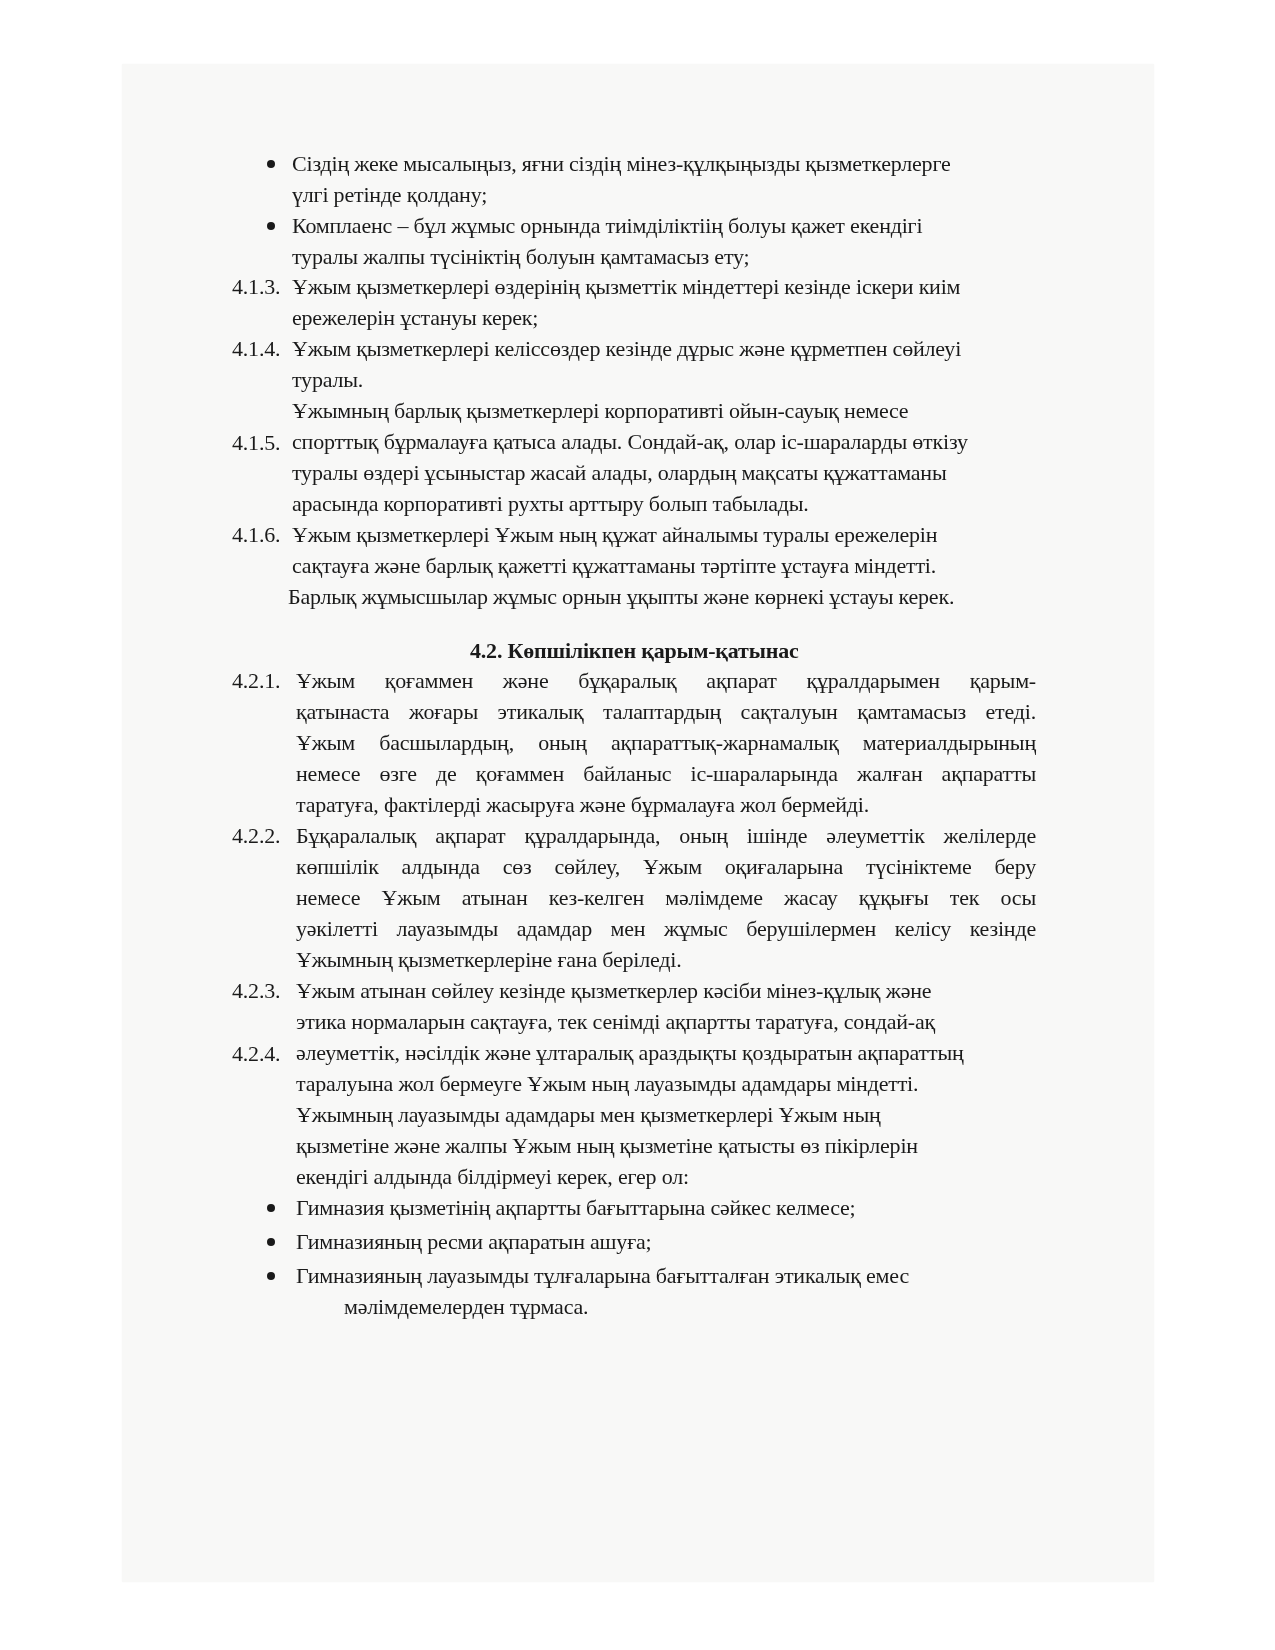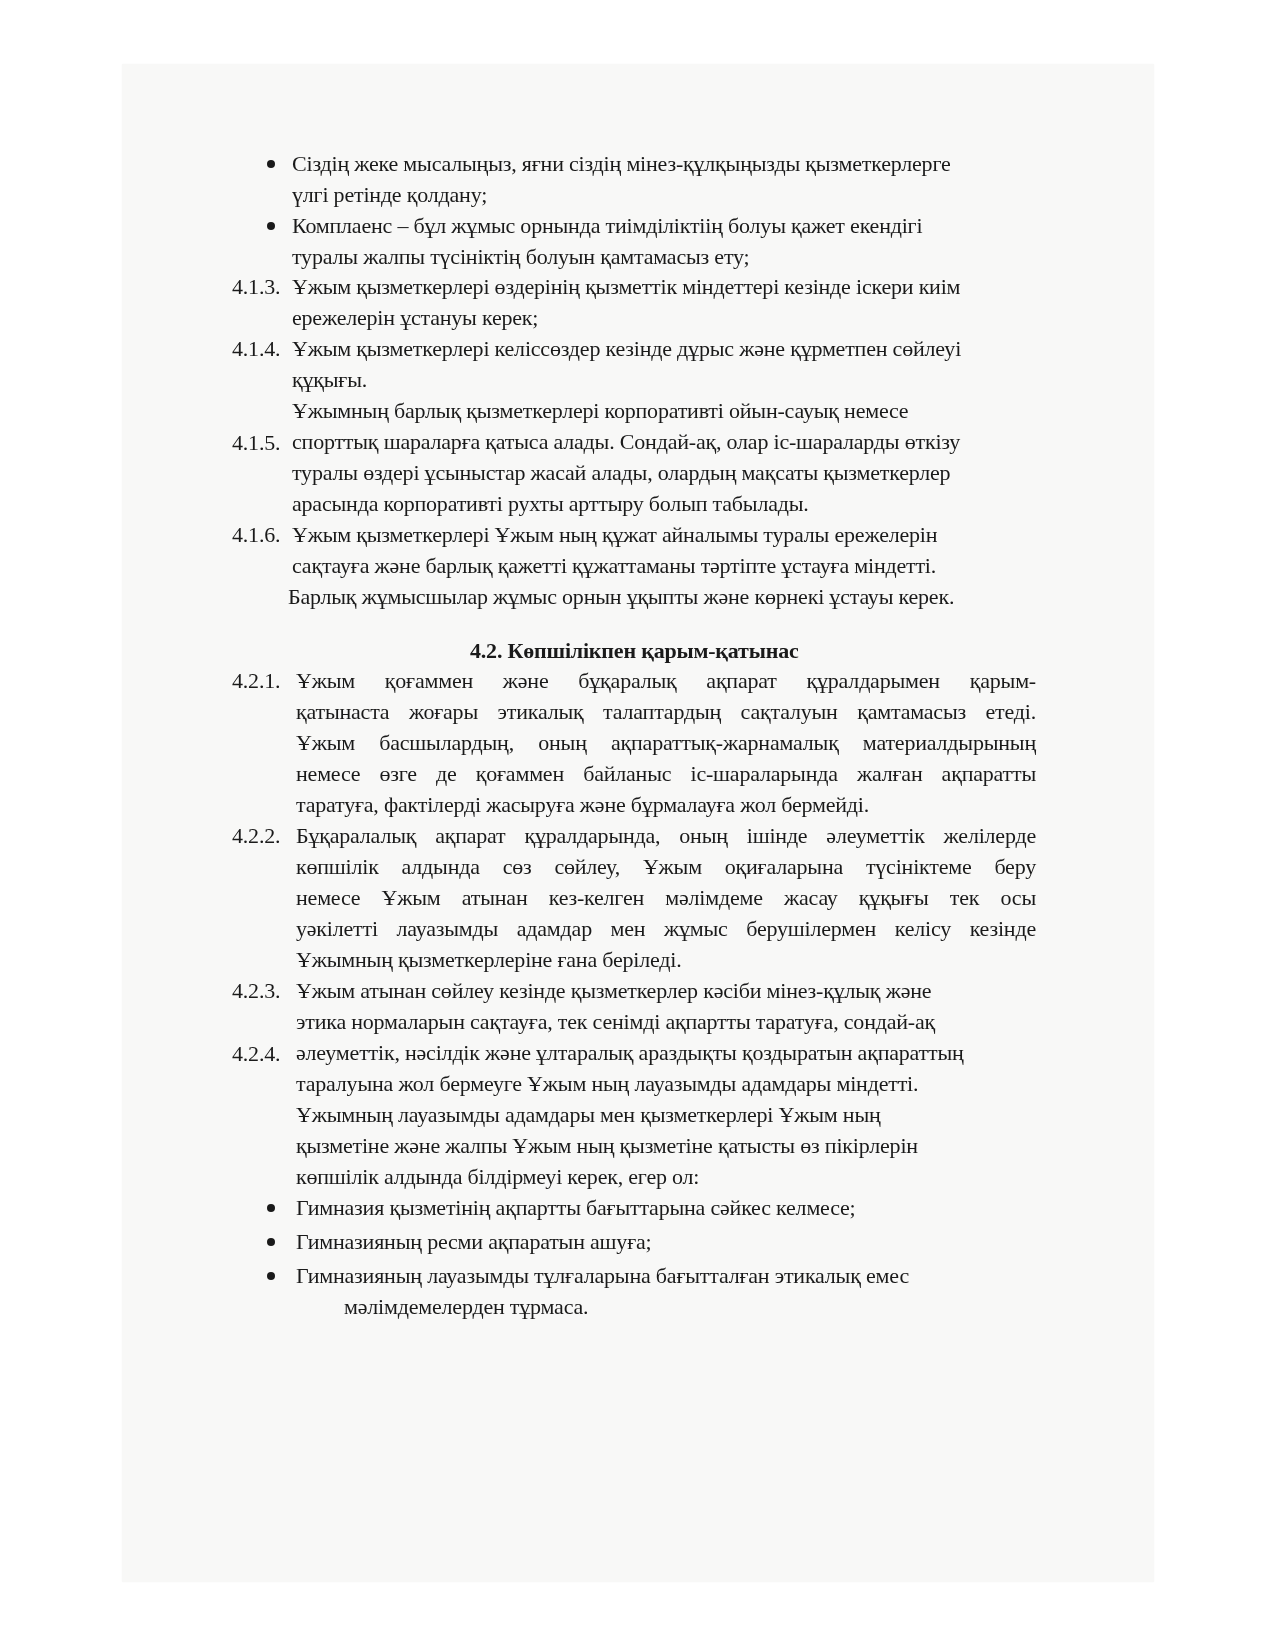--- a/index.html
+++ b/index.html
@@ -101,7 +101,7 @@
   <div>
     <div class="num" style="left:232px; top:334px;">4.1.4.</div>
     <div class="line" style="left:292px; top:334px;">Ұжым  қызметкерлері келіссөздер кезінде дұрыс және құрметпен сөйлеуі</div>
-    <div class="line" style="left:292px; top:365px;">құқығы.</div>
+    <div class="line" style="left:292px; top:365px;">туралы.</div>
   </div>
 
   <div>

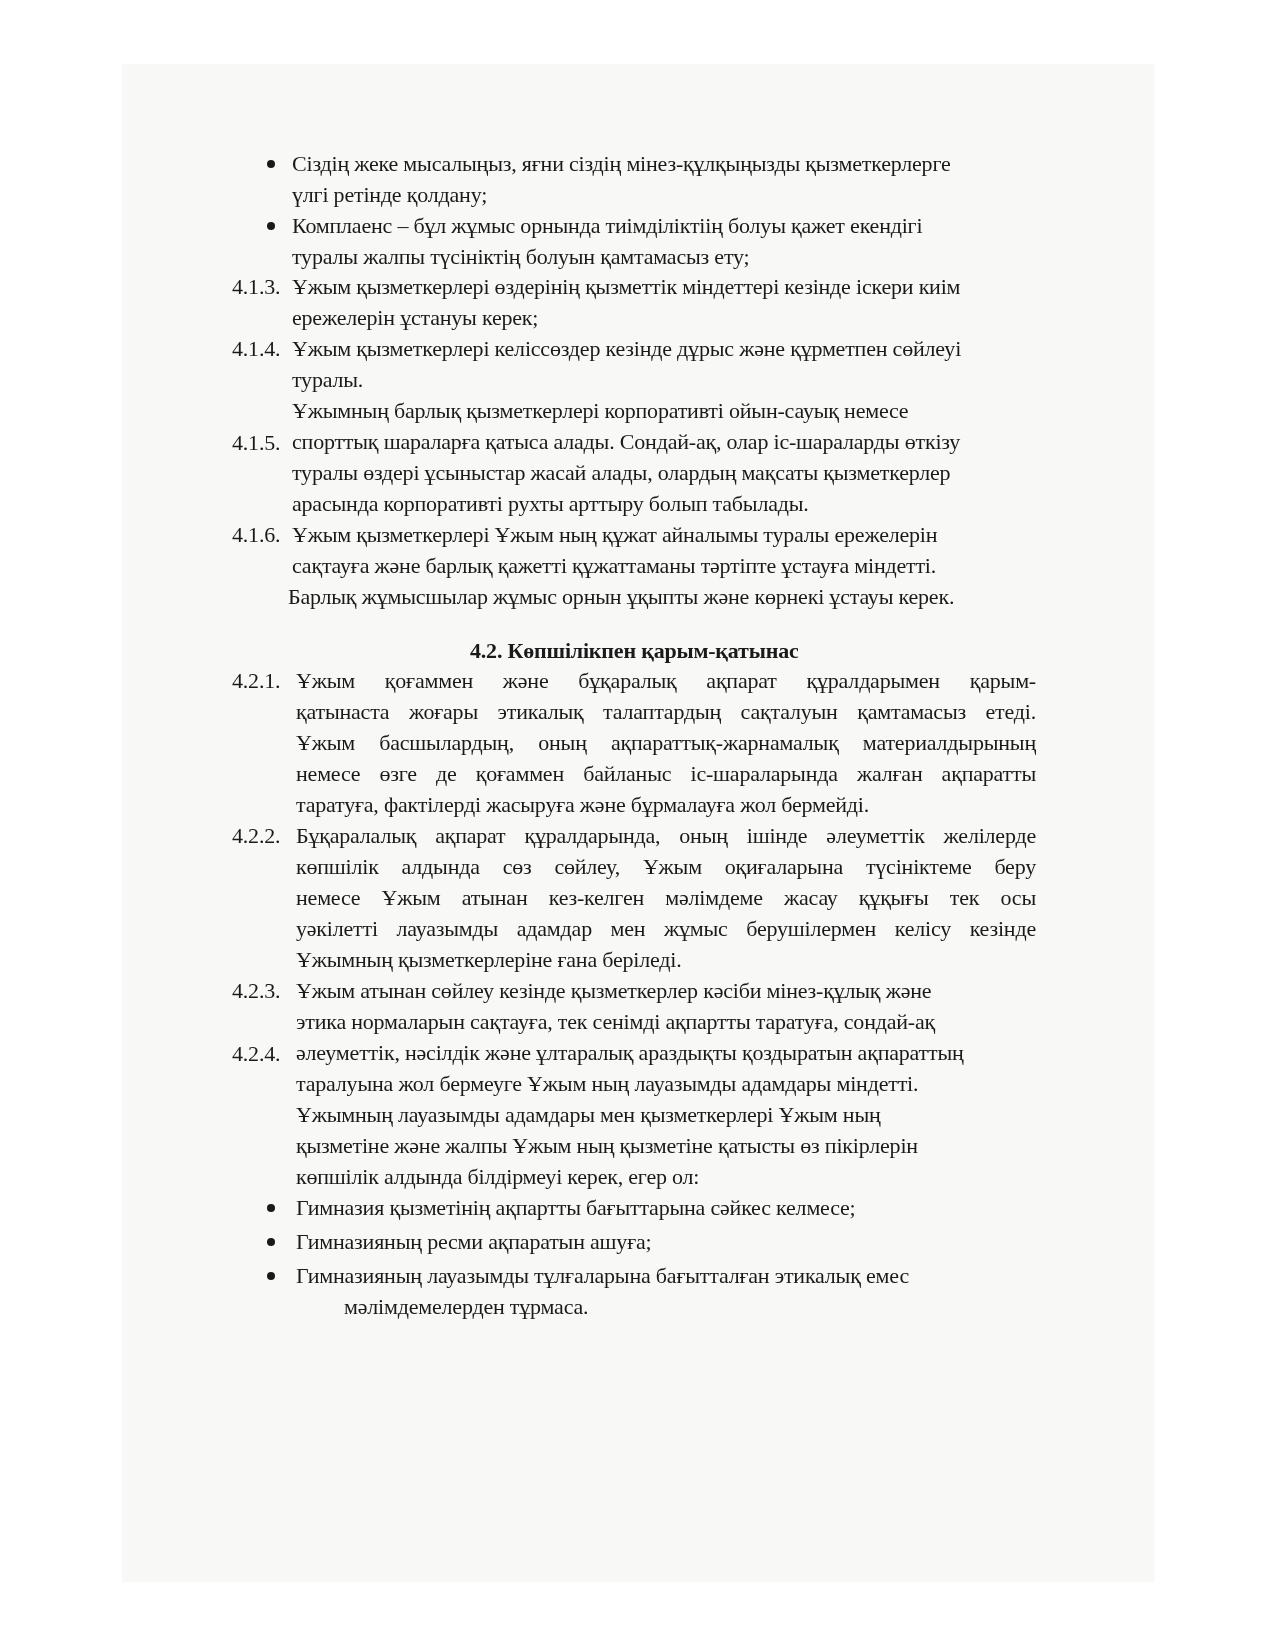--- a/index.html
+++ b/index.html
@@ -107,7 +107,7 @@
   <div>
     <div class="num" style="left:232px; top:396px;margin-top:32px;">4.1.5.</div>
     <div class="line" style="left:292px; top:396px;">Ұжымның барлық қызметкерлері корпоративті ойын-сауық немесе</div>
-    <div class="line" style="left:292px; top:427px;">спорттық шараларға қатыса алады. Сондай-ақ, олар іс-шараларды өткізу</div>
+    <div class="line" style="left:292px; top:427px;">спорттық бұрмалауға қатыса алады. Сондай-ақ, олар іс-шараларды өткізу</div>
     <div class="line" style="left:292px; top:458px;">туралы өздері ұсыныстар жасай алады, олардың мақсаты қызметкерлер</div>
     <div class="line" style="left:292px; top:489px;font-family:Liberation Serif, serif;">арасында корпоративті рухты арттыру болып табылады.</div>
   </div>

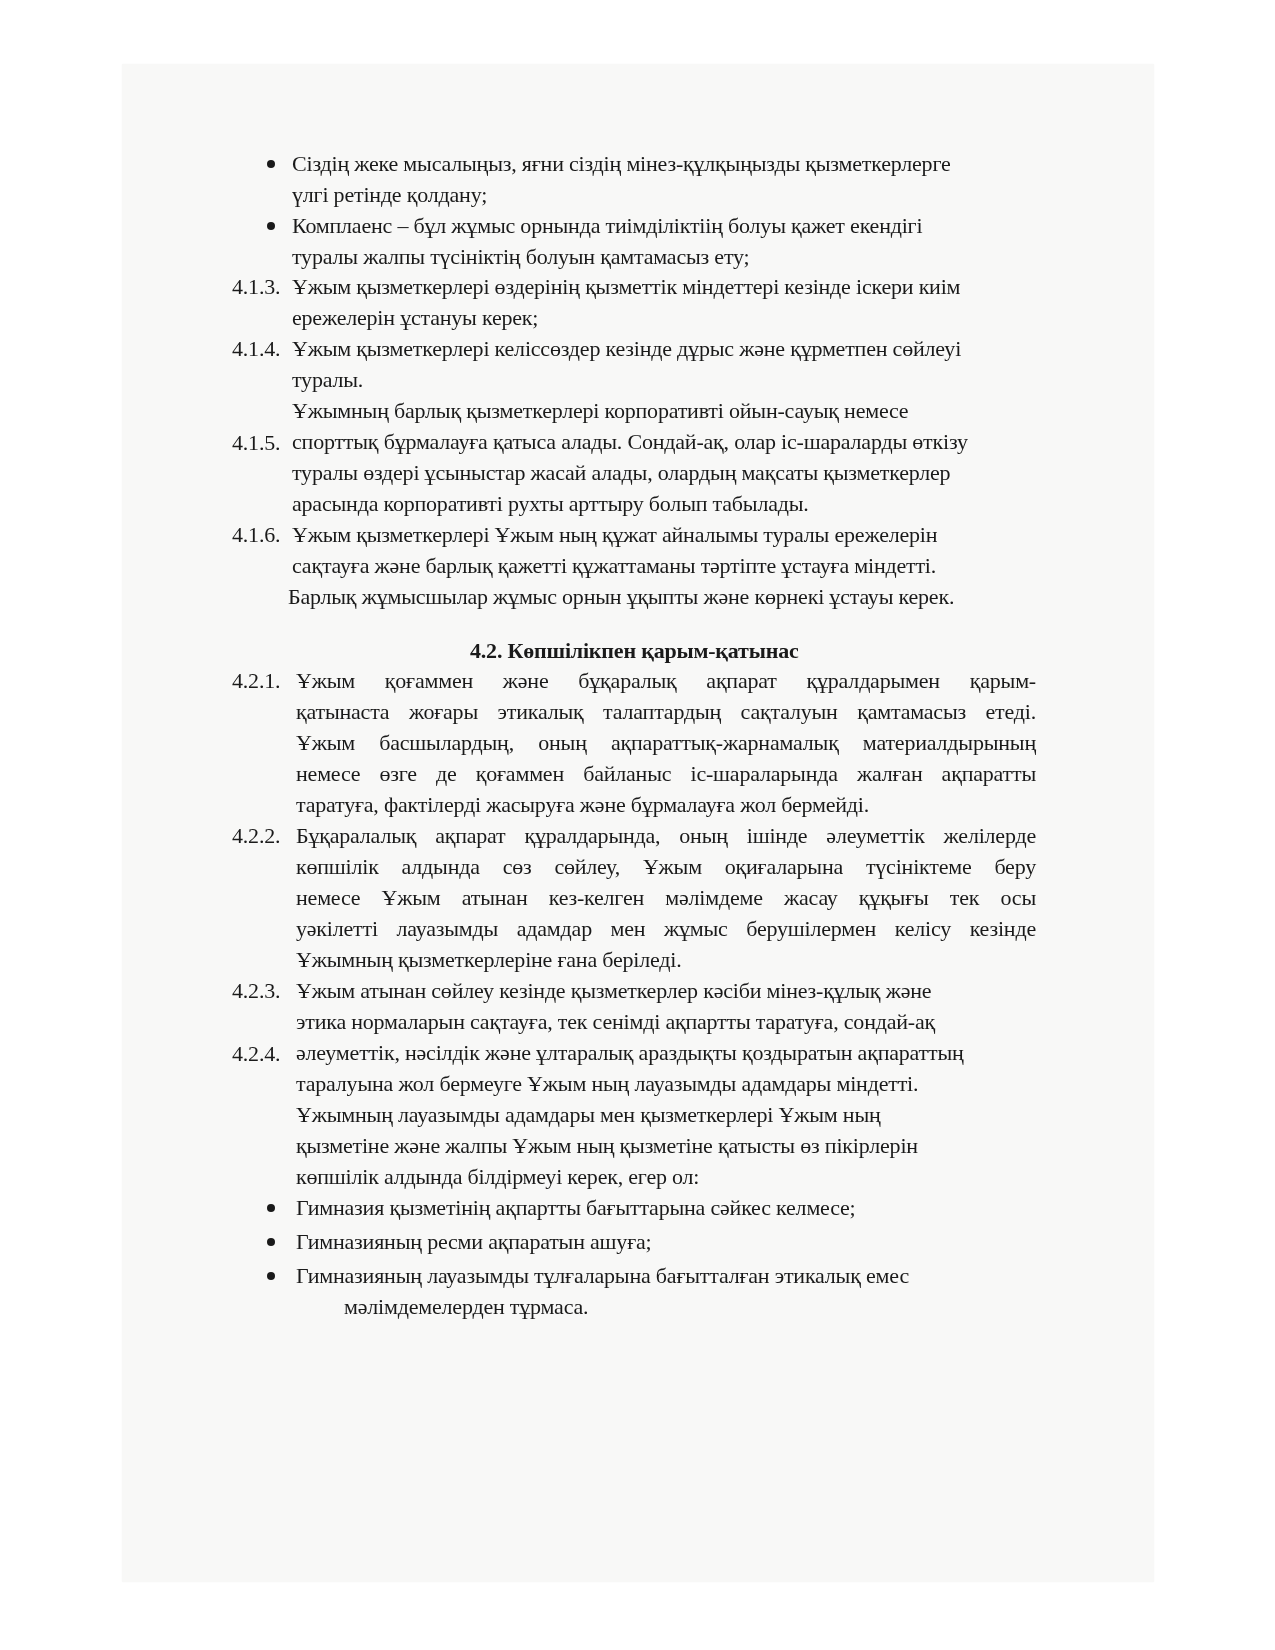--- a/index.html
+++ b/index.html
@@ -108,7 +108,7 @@
     <div class="num" style="left:232px; top:396px;margin-top:32px;">4.1.5.</div>
     <div class="line" style="left:292px; top:396px;">Ұжымның барлық қызметкерлері корпоративті ойын-сауық немесе</div>
     <div class="line" style="left:292px; top:427px;">спорттық бұрмалауға қатыса алады. Сондай-ақ, олар іс-шараларды өткізу</div>
-    <div class="line" style="left:292px; top:458px;">туралы өздері ұсыныстар жасай алады, олардың мақсаты қызметкерлер</div>
+    <div class="line" style="left:292px; top:458px;">туралы өздері ұсыныстар жасай алады, олардың мақсаты құжаттаманы</div>
     <div class="line" style="left:292px; top:489px;font-family:Liberation Serif, serif;">арасында корпоративті рухты арттыру болып табылады.</div>
   </div>
 

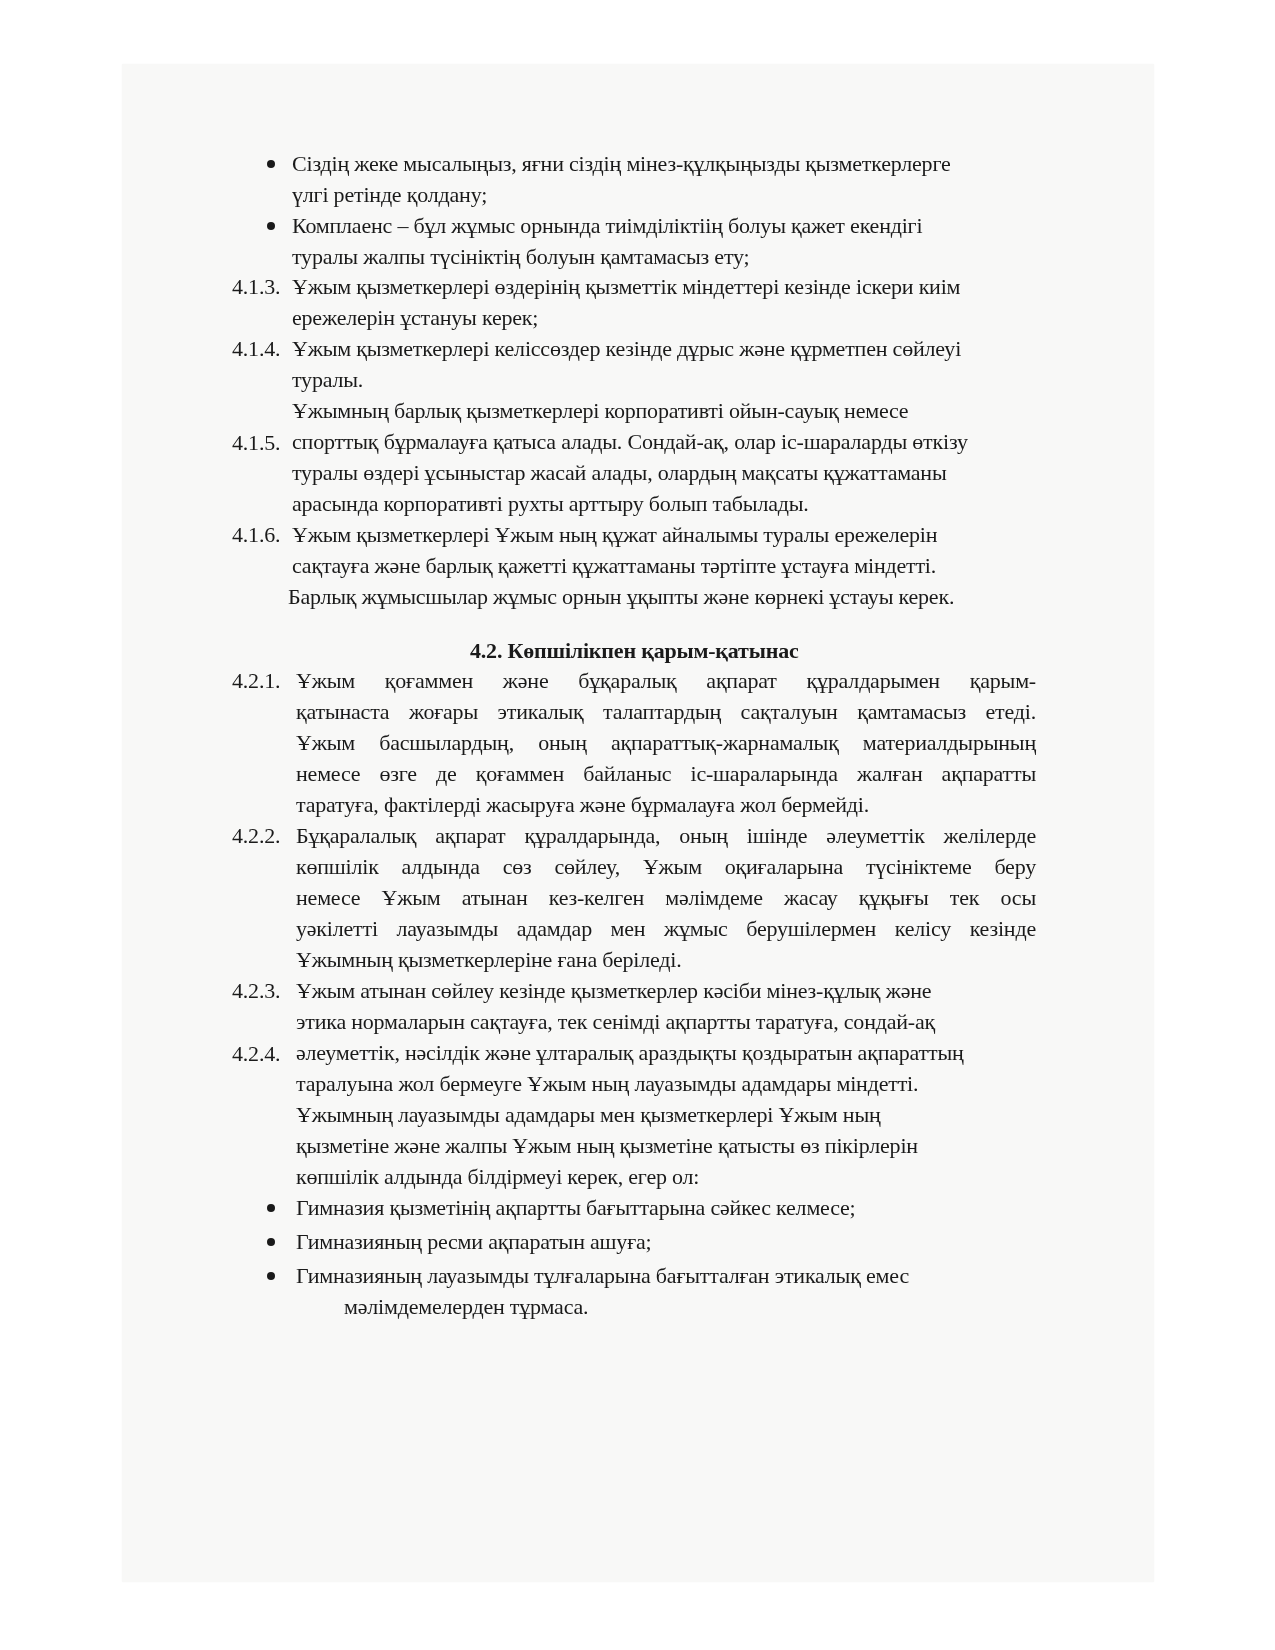--- a/index.html
+++ b/index.html
@@ -151,7 +151,7 @@
     <div class="num" style="left:232px; top:1039px;">4.2.4.</div>
     <div class="line" style="left:296px; top:1100px;">Ұжымның лауазымды адамдары мен қызметкерлері Ұжым ның</div>
     <div class="line" style="left:296px; top:1131px;">қызметіне және жалпы Ұжым ның қызметіне қатысты өз пікірлерін</div>
-    <div class="line" style="left:296px; top:1162px;">көпшілік алдында білдірмеуі керек, егер ол:</div>
+    <div class="line" style="left:296px; top:1162px;">екендігі алдында білдірмеуі керек, егер ол:</div>
   </div>
 
   <div>

